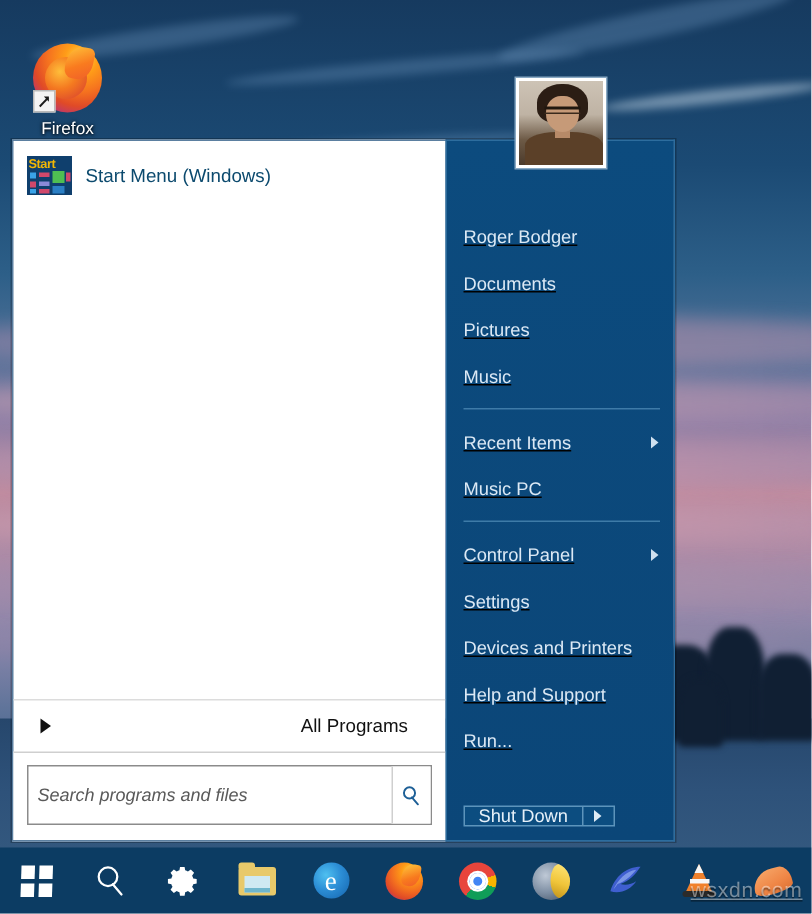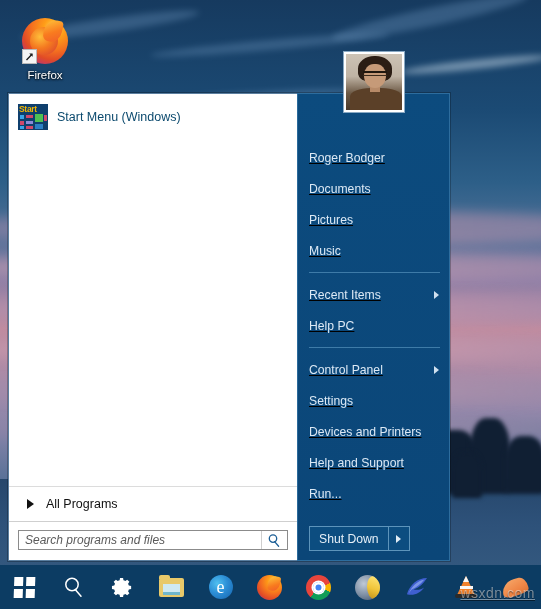--- a/index.html
+++ b/index.html
@@ -62,7 +62,7 @@
   
   #desktop-icon {
     position: absolute;
-    left: 8px; top: 18px;
+    left: 8px; top: 29px;
     width: 74px;
     text-align: center;
     cursor: pointer;

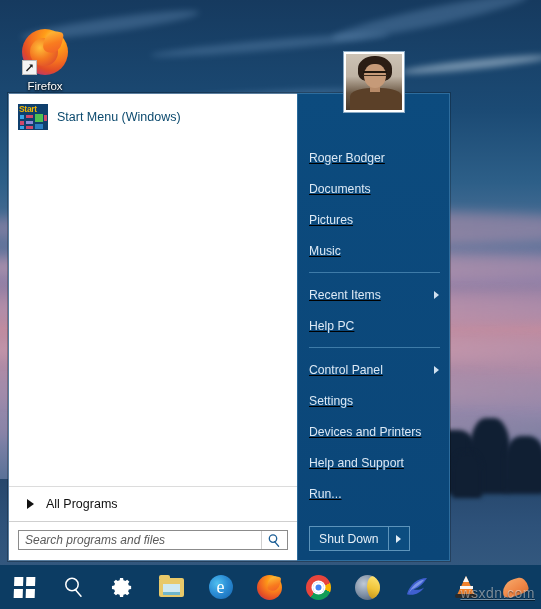--- a/index.html
+++ b/index.html
@@ -579,7 +579,7 @@
           <span class="sub-arrow"></span>
         </div>
         <div class="menu-item">
-          <span>Help PC</span>
+          <span>Music PC</span>
         </div>
       </div>
 

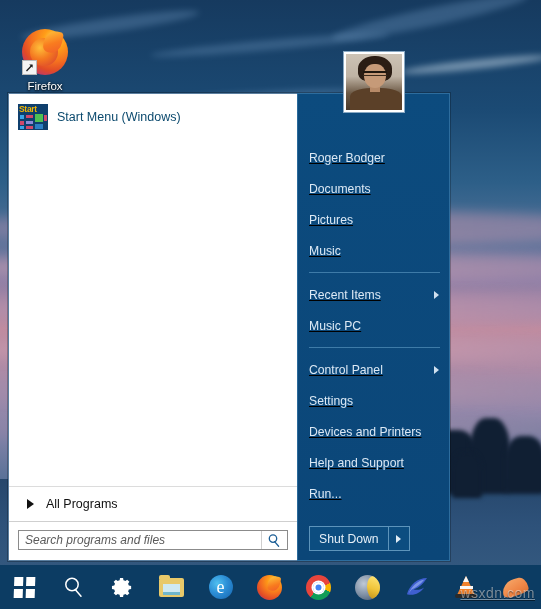--- a/index.html
+++ b/index.html
@@ -163,8 +163,9 @@
     display: flex;
     align-items: center;
     gap: 12px;
-    padding: 10px 8px 10px 18px;
+    padding: 10px 25px 10px 18px;
     cursor: pointer;
+    justify-content: space-between;
   }
   #all-programs .ap-arrow {
     width: 0; height: 0;

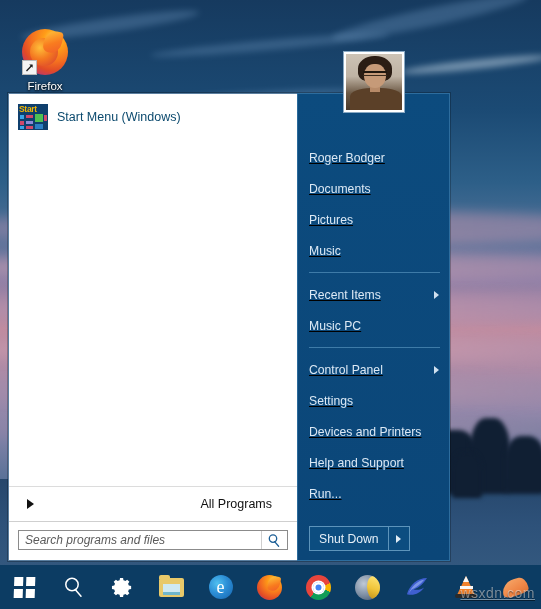--- a/index.html
+++ b/index.html
@@ -186,7 +186,7 @@
     display: flex;
     align-items: stretch;
     border: 1px solid #8b8b8b;
-    height: 20px;
+    height: 40px;
     background: #fff;
   }
   #search-input {

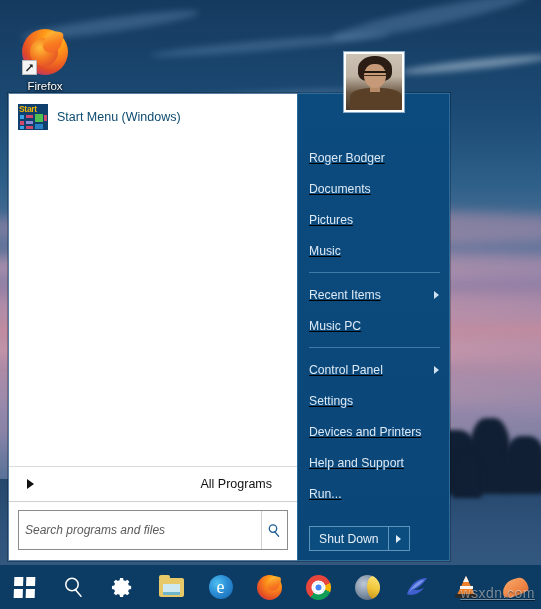--- a/index.html
+++ b/index.html
@@ -297,7 +297,7 @@
     display: flex;
     align-items: stretch;
     border: 1px solid #5d94bb;
-    height: 25px;
+    height: 14px;
     background: #0c4d80;
     cursor: pointer;
     justify-content: center;

